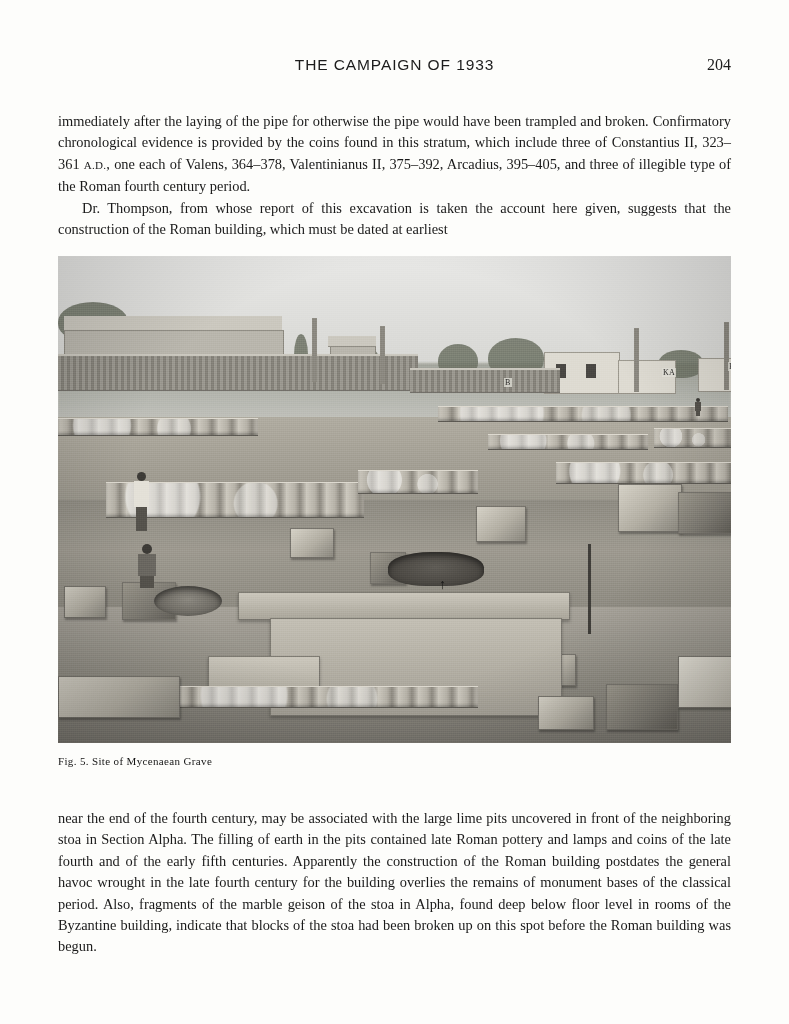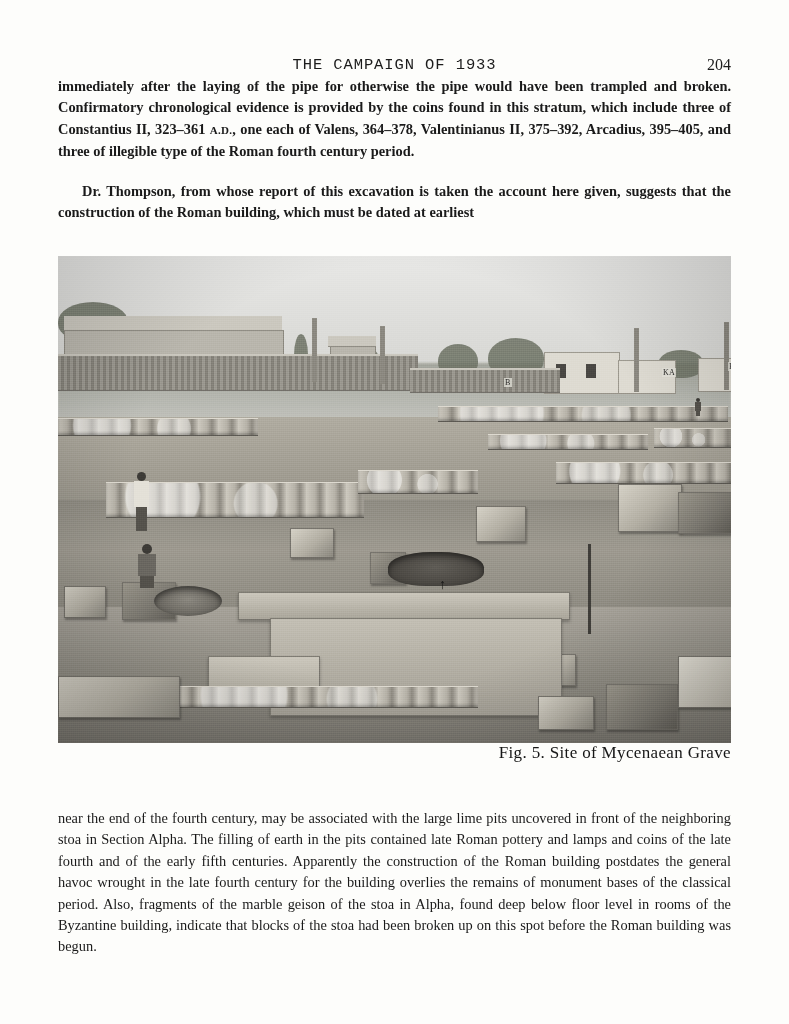--- a/index.html
+++ b/index.html
@@ -36,7 +36,7 @@
     text-align: center;
     font-size: 15.5px;
     letter-spacing: 0.9px;
-    font-family: Liberation Mono, monospace;
+    font-family: Liberation Sans, sans-serif;
     color: #1c1c1c;
   }
   .page-number {

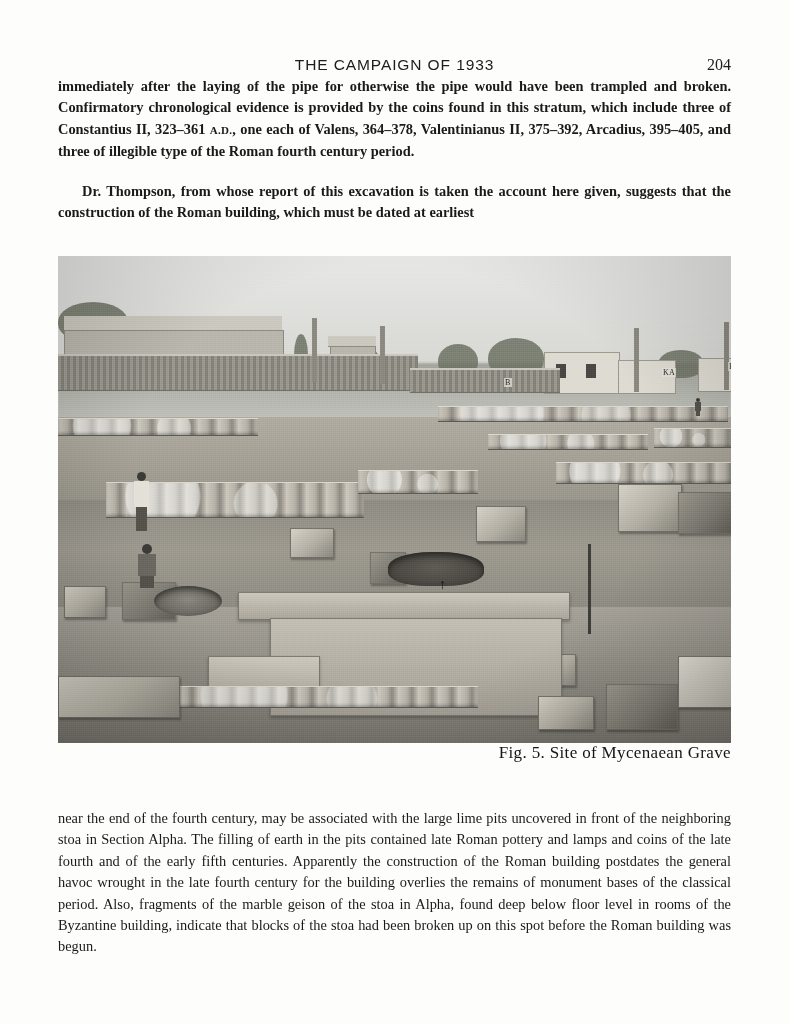--- a/index.html
+++ b/index.html
@@ -56,7 +56,7 @@
     text-align: justify;
     color: #1a1a1a;
   }
-  .body-top { top: 76px; font-weight: bold; }
+  .body-top { top: 111px; }
   .body-bottom { top: 808px; }
   .para { margin: 0 0 0 0; }
   .para.indent { text-indent: 24px; margin-top: 18px; }

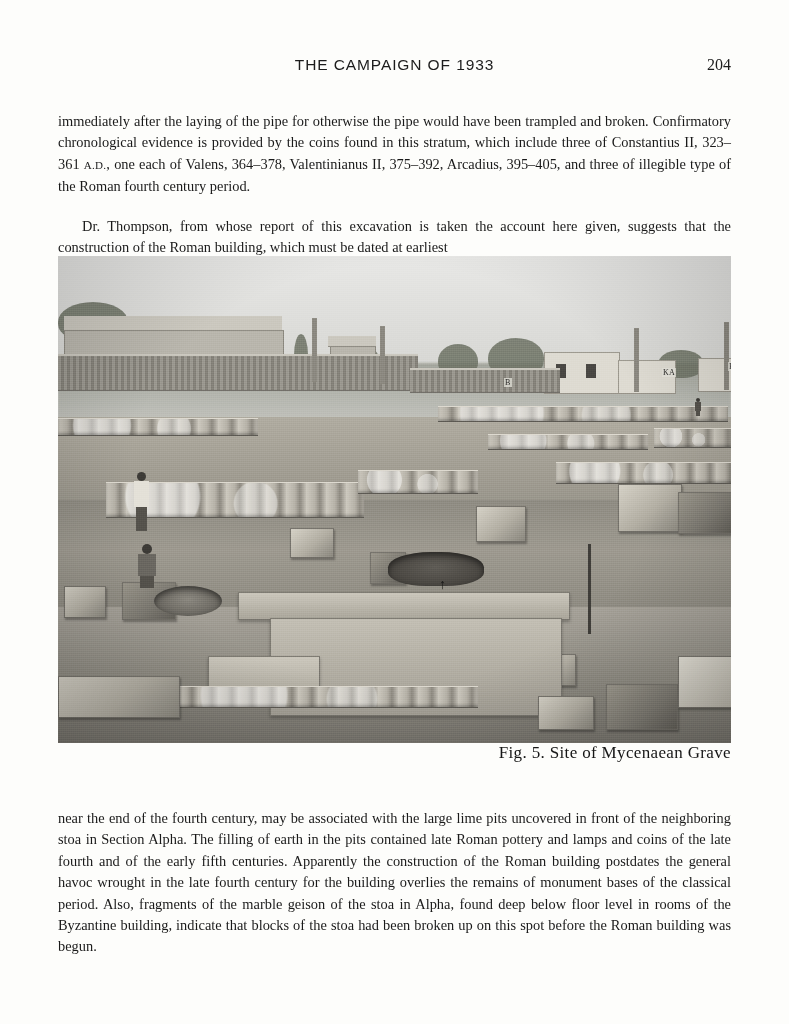--- a/index.html
+++ b/index.html
@@ -59,7 +59,7 @@
   .body-top { top: 111px; }
   .body-bottom { top: 808px; }
   .para { margin: 0 0 0 0; }
-  .para.indent { text-indent: 24px; margin-top: 18px; }
+  .para.indent { text-indent: 24px; }
   .smallcaps {
     font-size: 11px;
     letter-spacing: 0.3px;

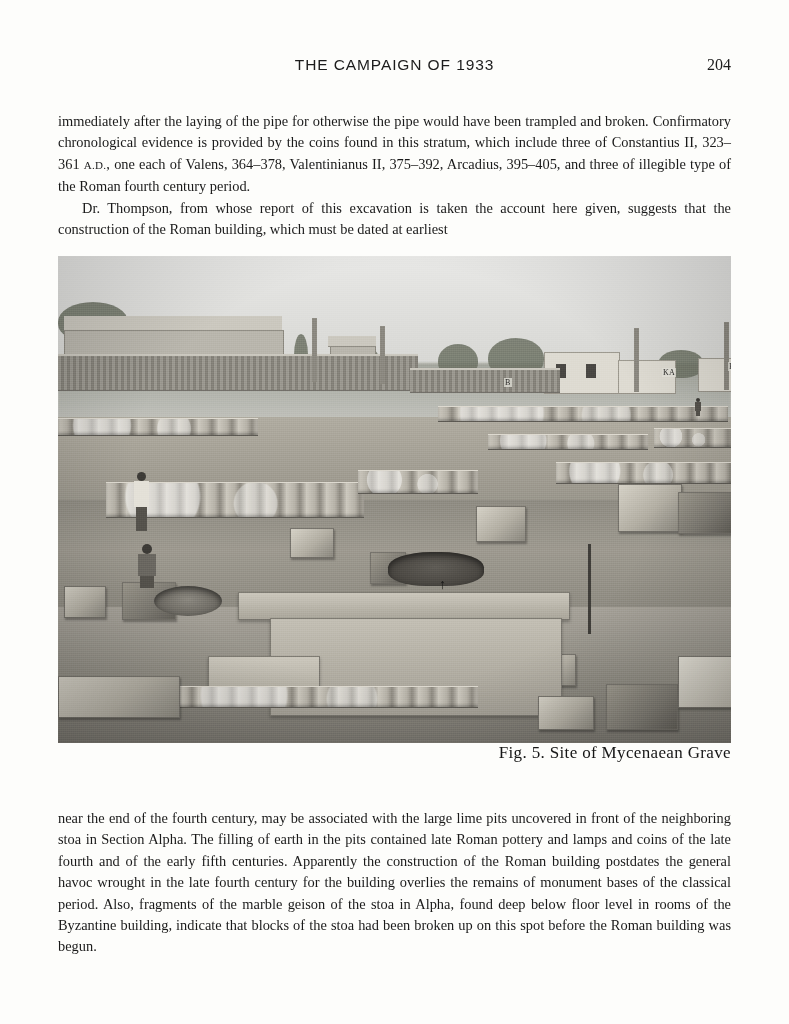--- a/index.html
+++ b/index.html
@@ -81,8 +81,9 @@
     border: 0;
   }
   .figure-caption {
-    text-align: right;
-    font-size: 17px;
+    margin-top: 12px;
+    text-align: left;
+    font-size: 11px;
     letter-spacing: 0.35px;
     font-family: "Liberation Serif", serif;
     color: #161616;

